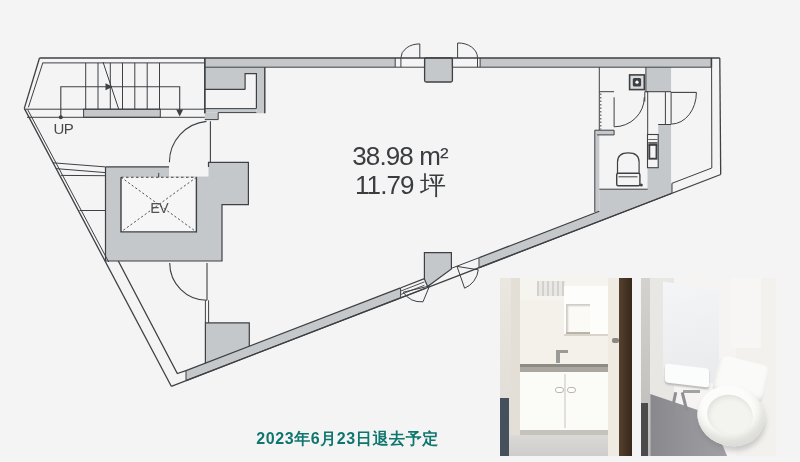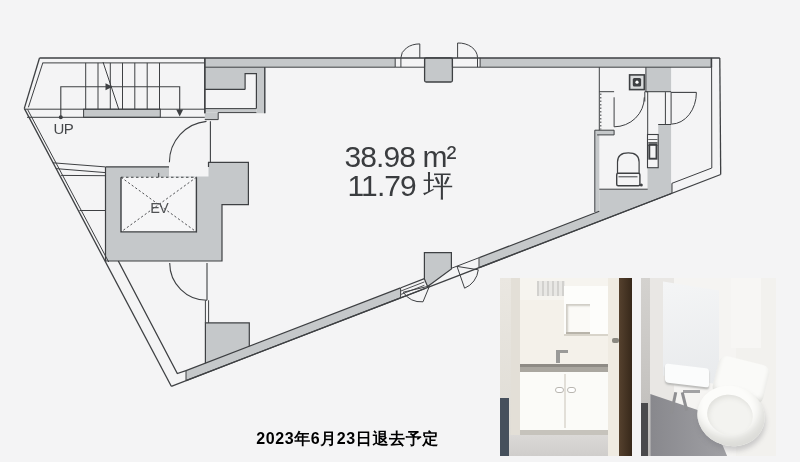--- a/index.html
+++ b/index.html
@@ -196,7 +196,7 @@
   <text x="159" y="212.5" font-size="14.5" letter-spacing="-0.8" fill="#505254" text-anchor="middle" font-family="Liberation Sans, sans-serif">EV</text>
 </svg>
 
-<div class="txt" style="left:340px;top:141.5px;width:120px;text-align:center;font-size:30px;line-height:29.3px;letter-spacing:-0.9px;">38.98 m²<br>11.79 坪</div>
+<div class="txt" style="left:340px;top:141.5px;width:120px;text-align:center;font-size:26px;line-height:29.3px;letter-spacing:-0.9px;">38.98 m²<br>11.79 坪</div>
 
 <div class="txt" style="left:240px;top:428.5px;width:215px;text-align:center;font-size:16px;font-weight:bold;color:#000000;letter-spacing:0.6px;">2023年6月23日退去予定</div>
 

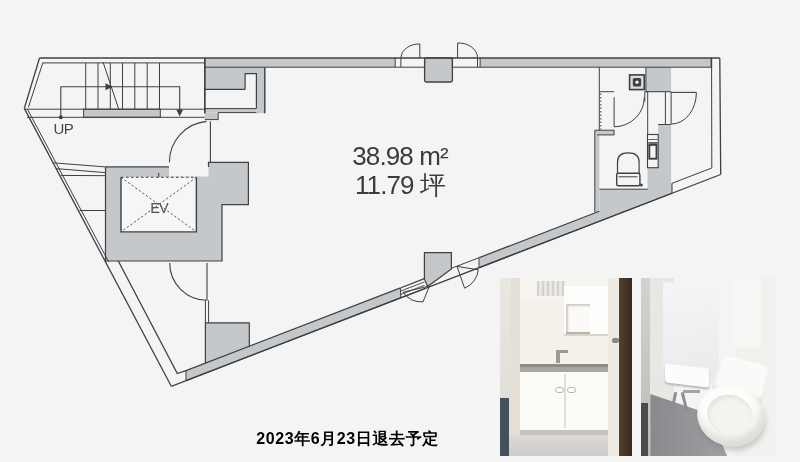--- a/index.html
+++ b/index.html
@@ -198,7 +198,7 @@
 
 <div class="txt" style="left:340px;top:141.5px;width:120px;text-align:center;font-size:26px;line-height:29.3px;letter-spacing:-0.9px;">38.98 m²<br>11.79 坪</div>
 
-<div class="txt" style="left:240px;top:428.5px;width:215px;text-align:center;font-size:16px;font-weight:bold;color:#000000;letter-spacing:0.6px;">2023年6月23日退去予定</div>
+<div class="txt" style="left:240px;top:428.5px;width:215px;text-align:center;font-size:16px;font-weight:bold;color:#0f766e;letter-spacing:0.6px;">2023年6月23日退去予定</div>
 
 <div style="position:absolute;left:500px;top:278px;width:131.5px;height:178px;background:#f0ede6;overflow:hidden;">
 

